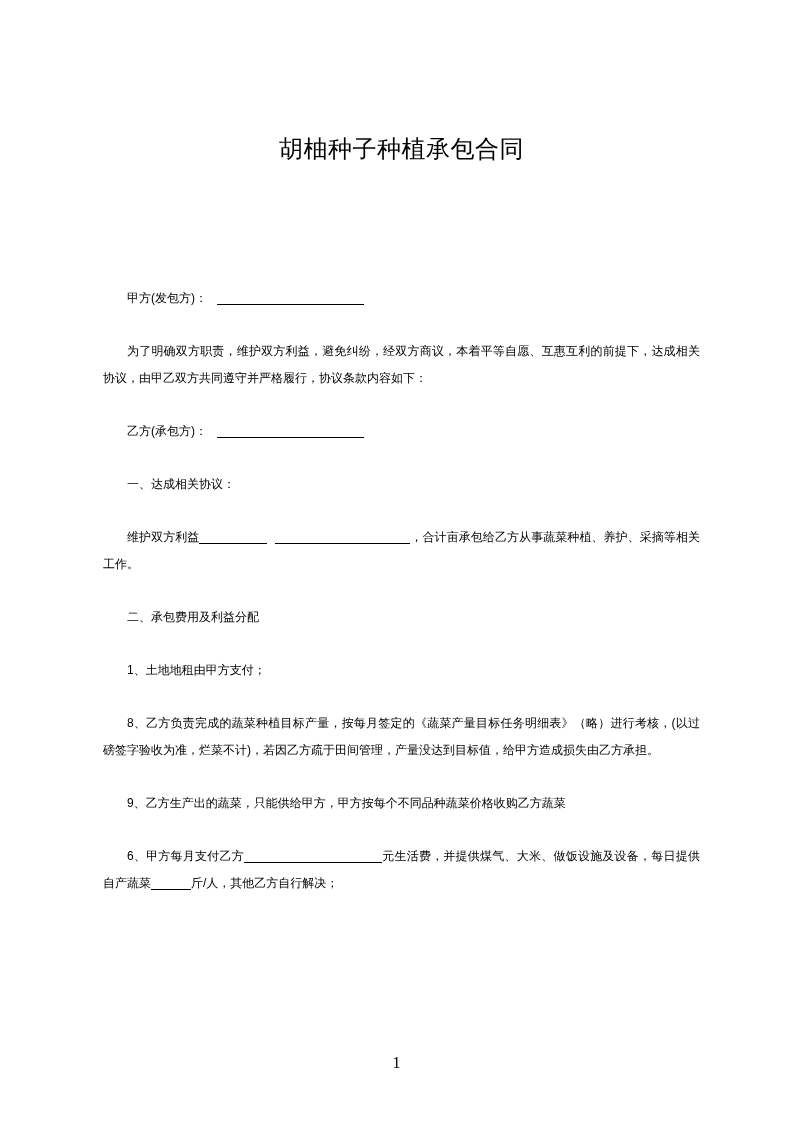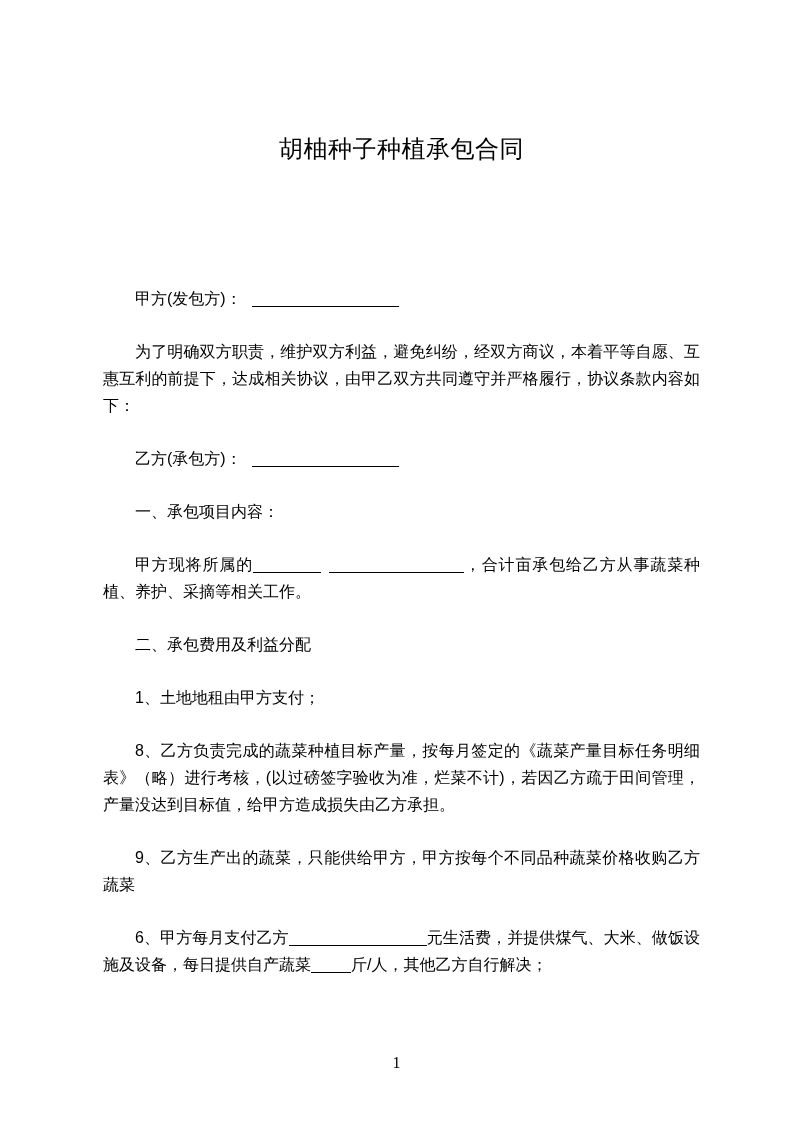--- a/index.html
+++ b/index.html
@@ -31,7 +31,7 @@
     letter-spacing: 0.5px;
   }
   .para {
-    font-size: 16px;
+    font-size: 12px;
     line-height: 27px;
     margin: 0 0 26px 0;
     text-align: justify;

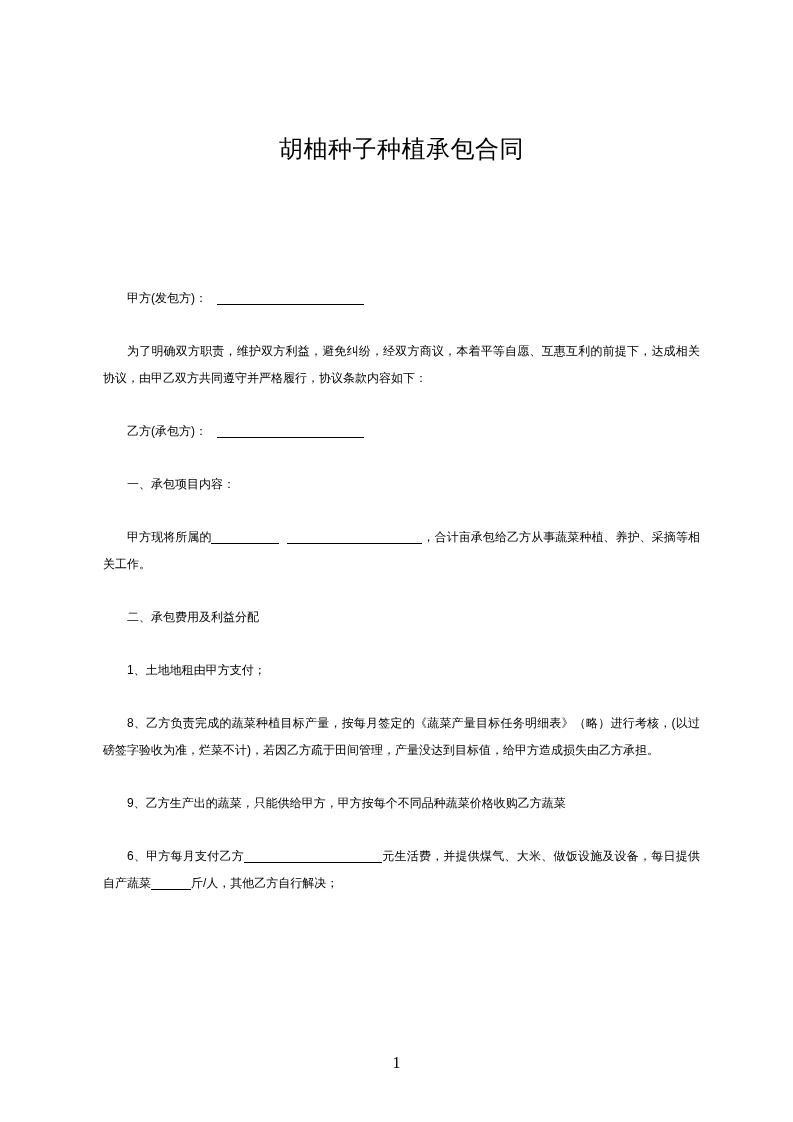--- a/index.html
+++ b/index.html
@@ -74,7 +74,7 @@
 
     <p class="para"><span>乙方(承包方)：</span><span class="blank blank-party"></span></p>
 
-    <p class="para">一、承包项目内容：</p>
+    <p class="para">一、达成相关协议：</p>
 
     <p class="para"><span>甲方现将所属的</span><span class="blank blank-s1a"></span><span class="blank-gap"></span><span class="blank blank-s1b"></span><span>，合计亩承包给乙方从事蔬菜种植、养护、采摘等相关工作。</span></p>
 

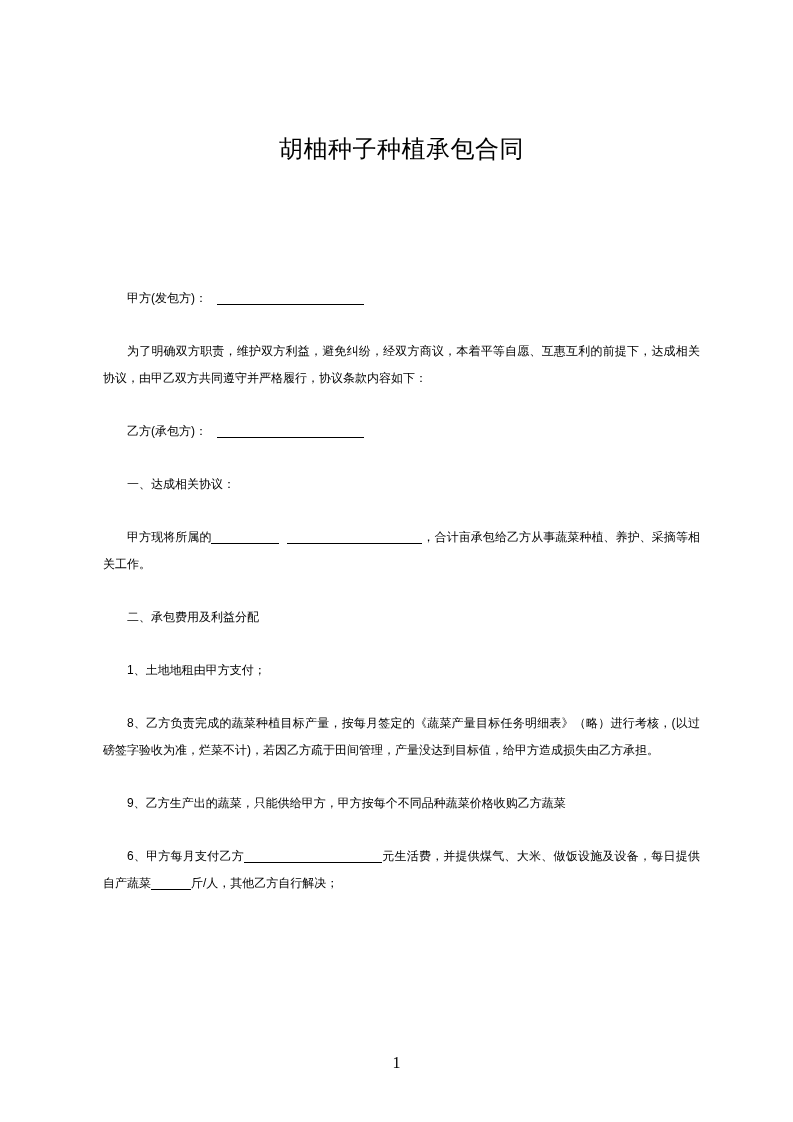--- a/index.html
+++ b/index.html
@@ -76,7 +76,7 @@
 
     <p class="para">一、达成相关协议：</p>
 
-    <p class="para"><span>甲方现将所属的</span><span class="blank blank-s1a"></span><span class="blank-gap"></span><span class="blank blank-s1b"></span><span>，合计亩承包给乙方从事蔬菜种植、养护、采摘等相关工作。</span></p>
+    <p class="para"><span>维护双方利益</span><span class="blank blank-s1a"></span><span class="blank-gap"></span><span class="blank blank-s1b"></span><span>，合计亩承包给乙方从事蔬菜种植、养护、采摘等相关工作。</span></p>
 
     <p class="para">二、承包费用及利益分配</p>
 

